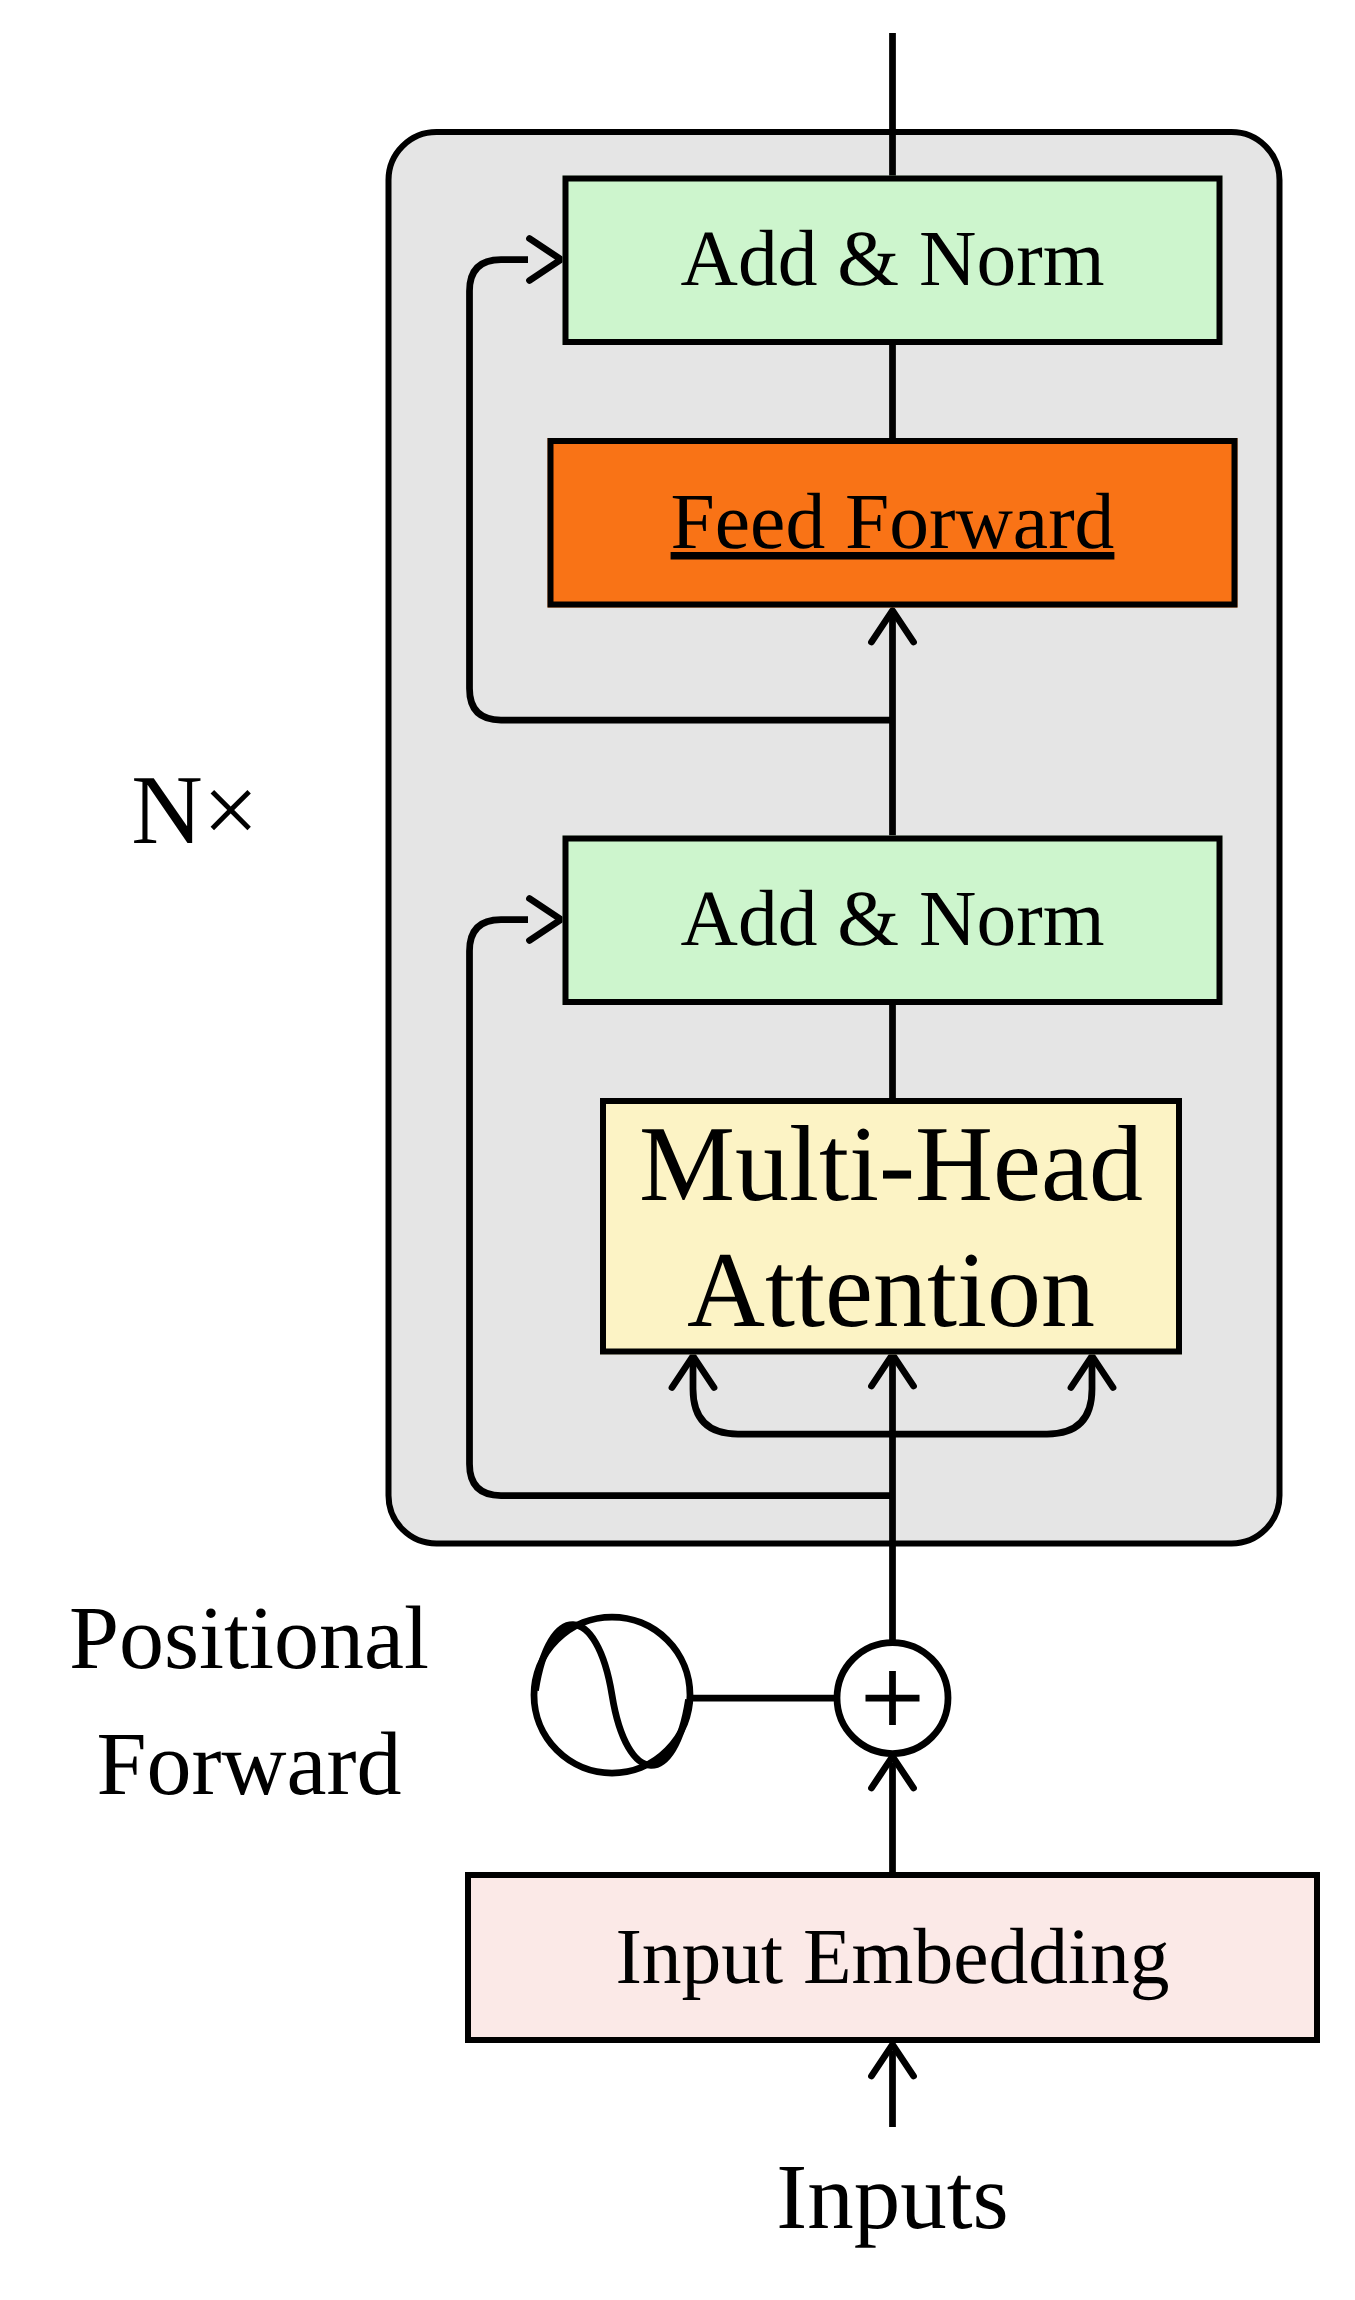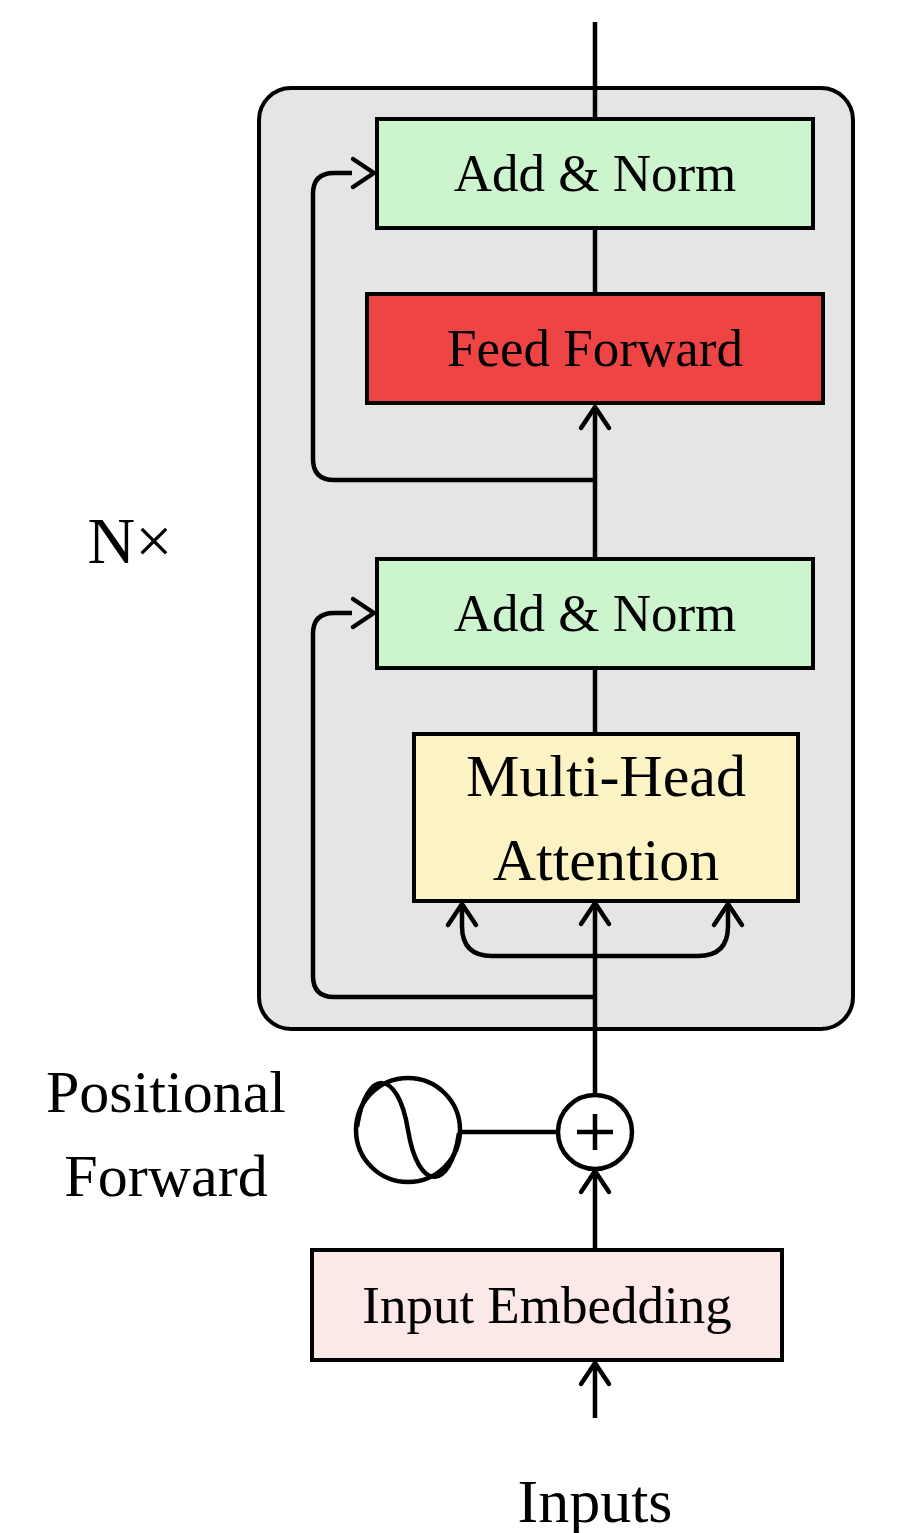--- a/index.html
+++ b/index.html
@@ -92,7 +92,7 @@
 
   <div class="box box-an1" style="background-color: rgb(205, 245, 205);">Add &amp; Norm</div>
 
-  <div class="box box-ff" style="background-color: #ef4444;">Feed Forward</div>
+  <div class="box box-ff" style="background-color: #f97316; text-decoration: underline;">Feed Forward</div>
 
   <div class="box box-an2" style="background-color: rgb(205, 245, 205);">Add &amp; Norm</div>
 

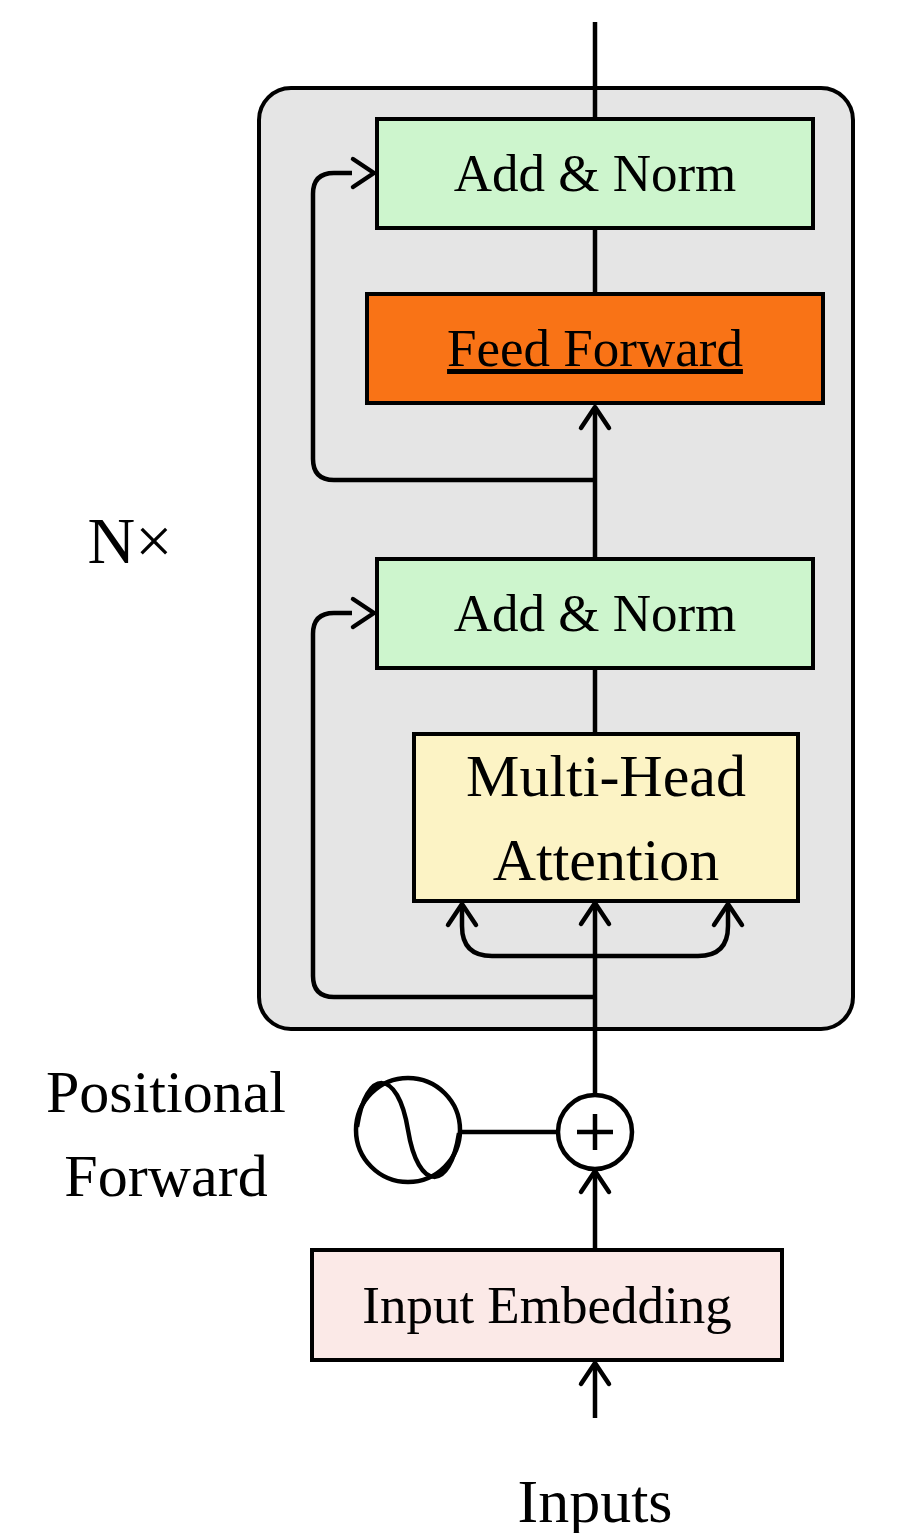--- a/index.html
+++ b/index.html
@@ -30,7 +30,7 @@
   .box-an1{left:375px;top:117px;width:440px;height:113px;}
   .box-ff {left:365px;top:292px;width:460px;height:113px;}
   .box-an2{left:375px;top:557px;width:440px;height:113px;}
-  .box-mha{left:412px;top:732px;width:388px;height:171px;font-size:60px;line-height:84px;}
+  .box-mha{left:400px;top:732px;width:388px;height:171px;font-size:72px;line-height:84px;}
   .box-ie {left:310px;top:1248px;width:474px;height:114px;}
   .label{
     position:absolute;

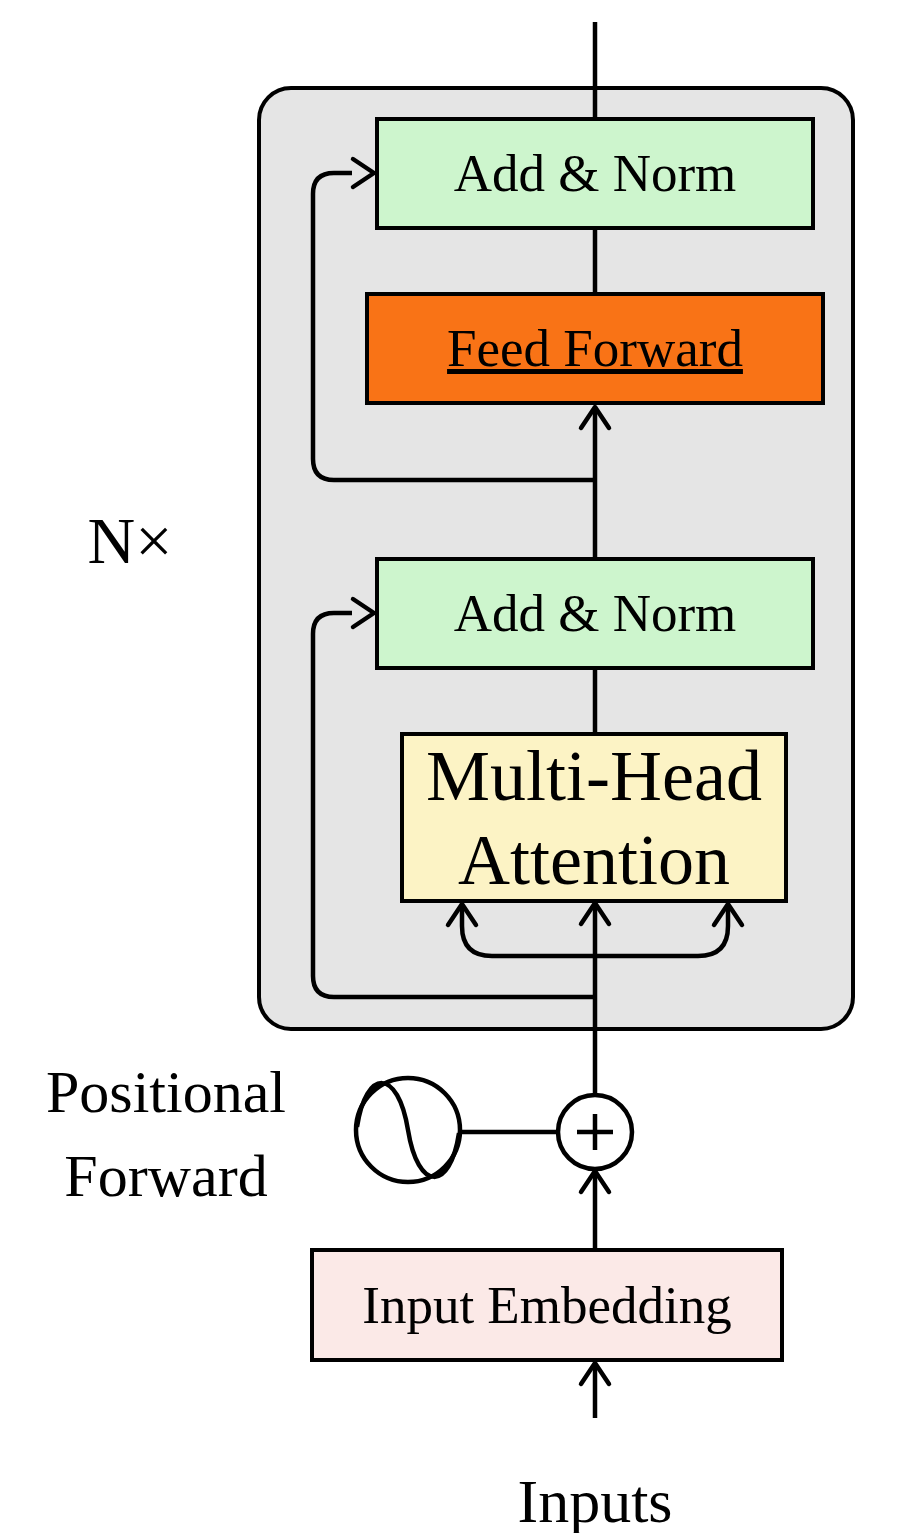--- a/index.html
+++ b/index.html
@@ -31,7 +31,7 @@
   .box-ff {left:365px;top:292px;width:460px;height:113px;}
   .box-an2{left:375px;top:557px;width:440px;height:113px;}
   .box-mha{left:400px;top:732px;width:388px;height:171px;font-size:72px;line-height:84px;}
-  .box-ie {left:310px;top:1248px;width:474px;height:114px;}
+  .box-ie {left:310px;top:1248px;width:570px;height:114px;}
   .label{
     position:absolute;
     text-align:center;

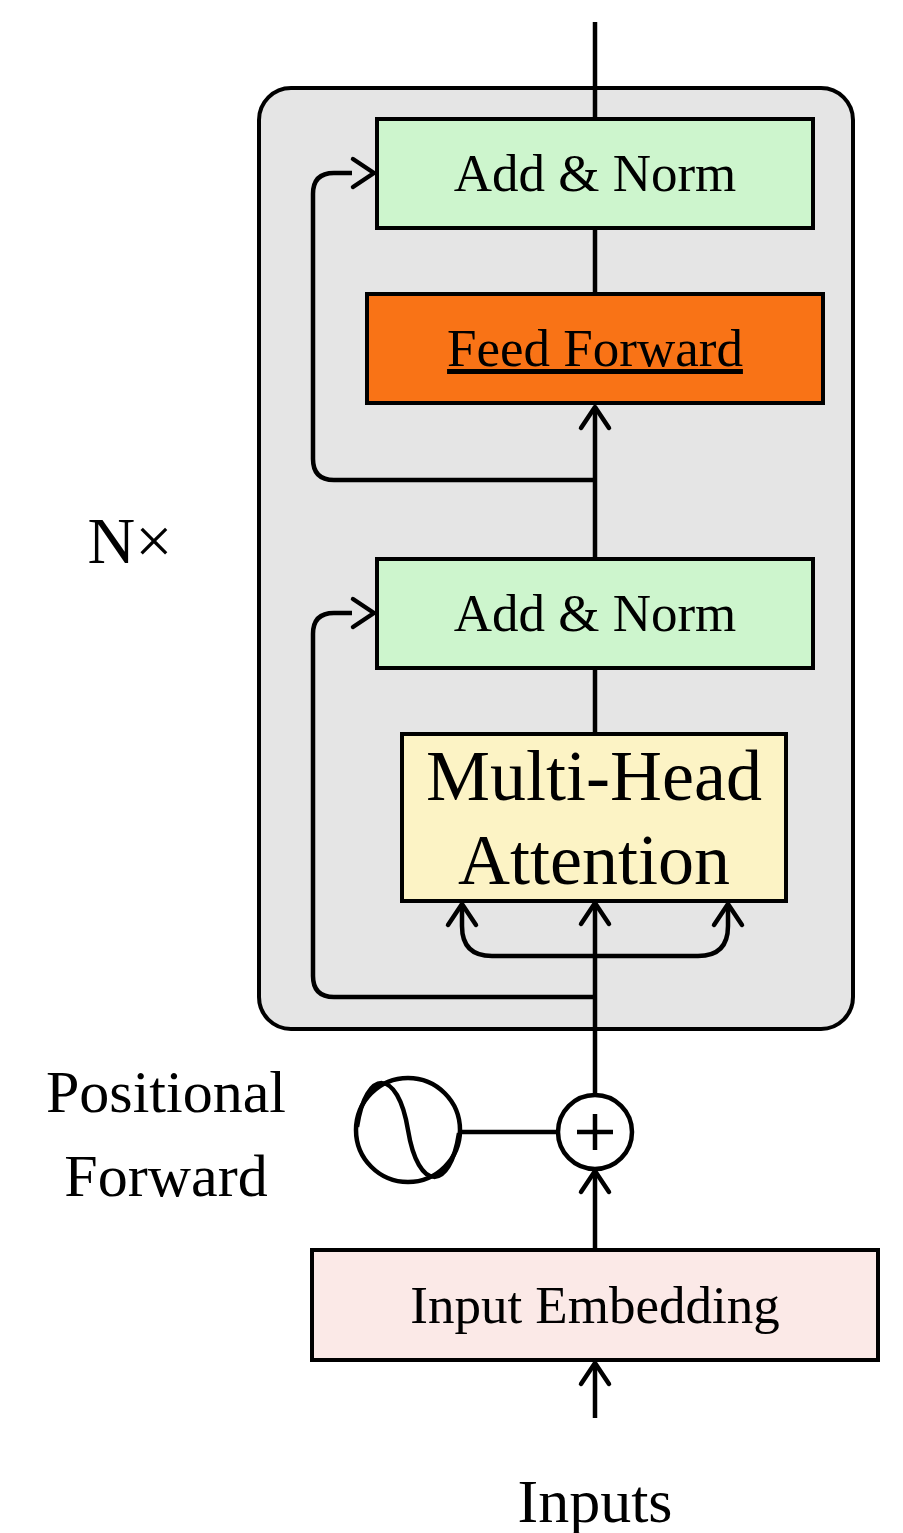--- a/index.html
+++ b/index.html
@@ -39,7 +39,7 @@
   }
   .label-nx{left:25px;top:508px;width:210px;font-size:66px;line-height:1;}
   .label-pe{left:0px;top:1050px;width:332px;font-size:60px;line-height:84px;}
-  .label-inputs{left:430px;top:1434px;width:330px;font-size:62px;line-height:1;margin-top:36px;}
+  .label-inputs{left:430px;top:1434px;width:330px;font-size:62px;line-height:1;}
   .stroke{stroke:#000;fill:none;stroke-width:4.5;}
   .chev{stroke:#000;fill:none;stroke-width:4.5;stroke-linejoin:round;stroke-linecap:round;}
 </style>

